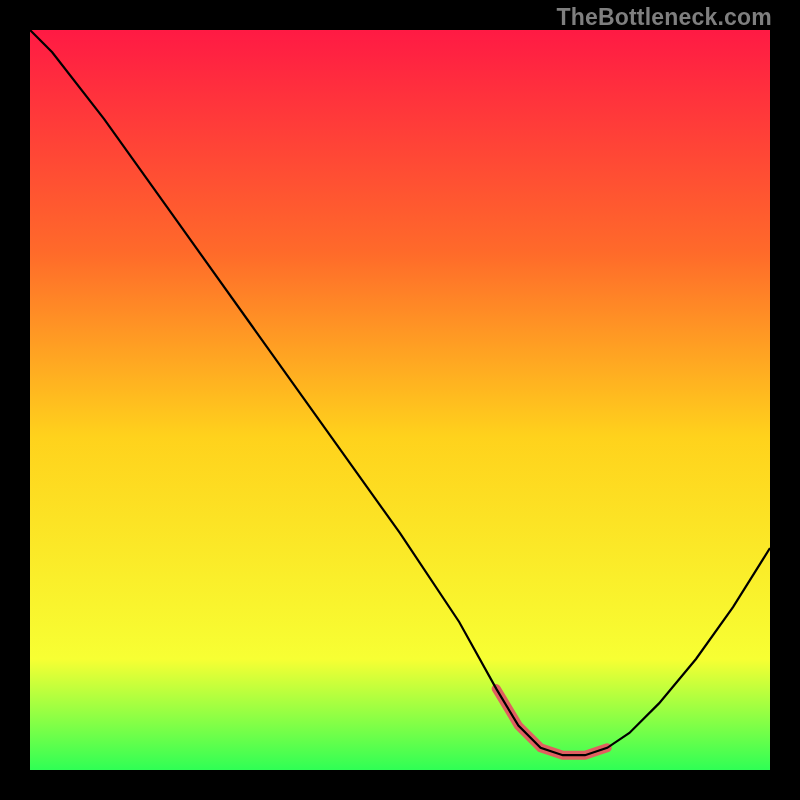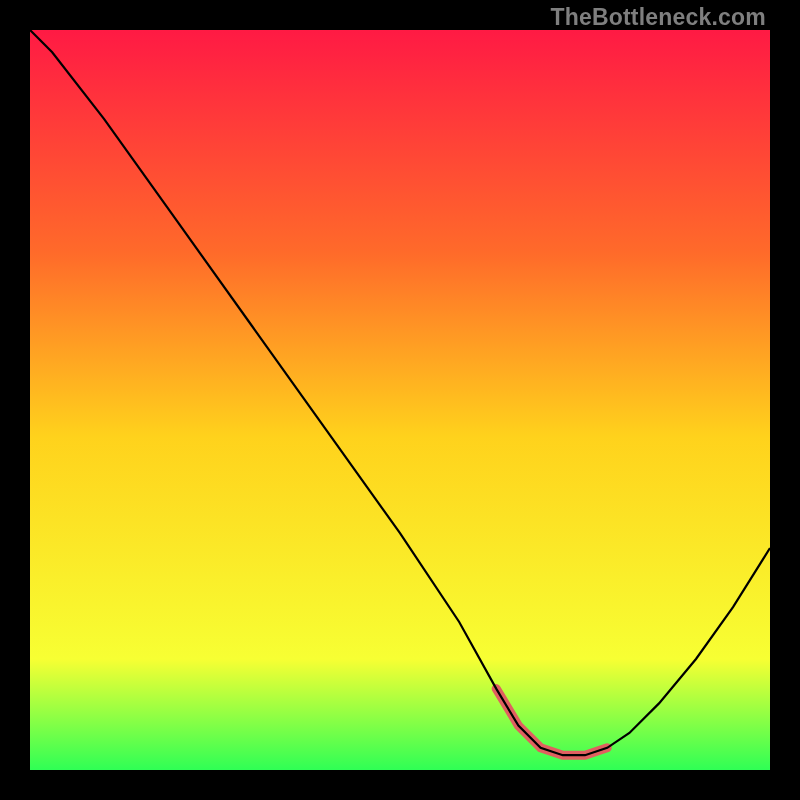--- a/index.html
+++ b/index.html
@@ -29,7 +29,7 @@
   .watermark {
     position: absolute;
     top: 4px;
-    right: 34px;
+    right: 28px;
     color: #7f7f7f;
     font-size: 23px;
     font-weight: 600;

